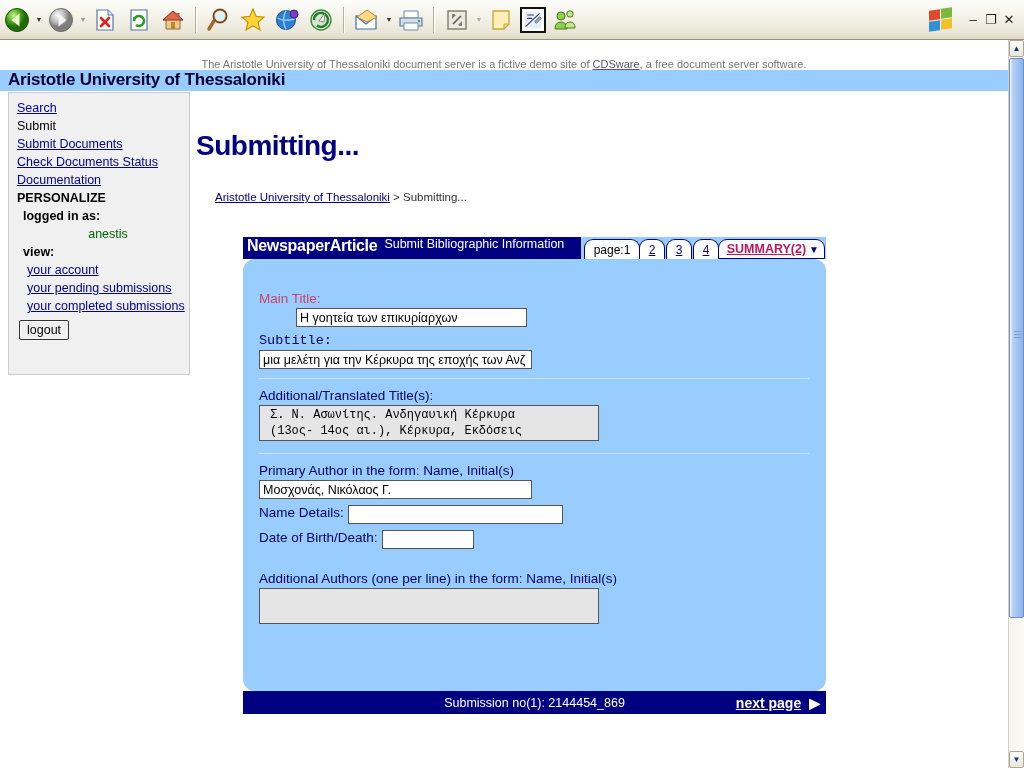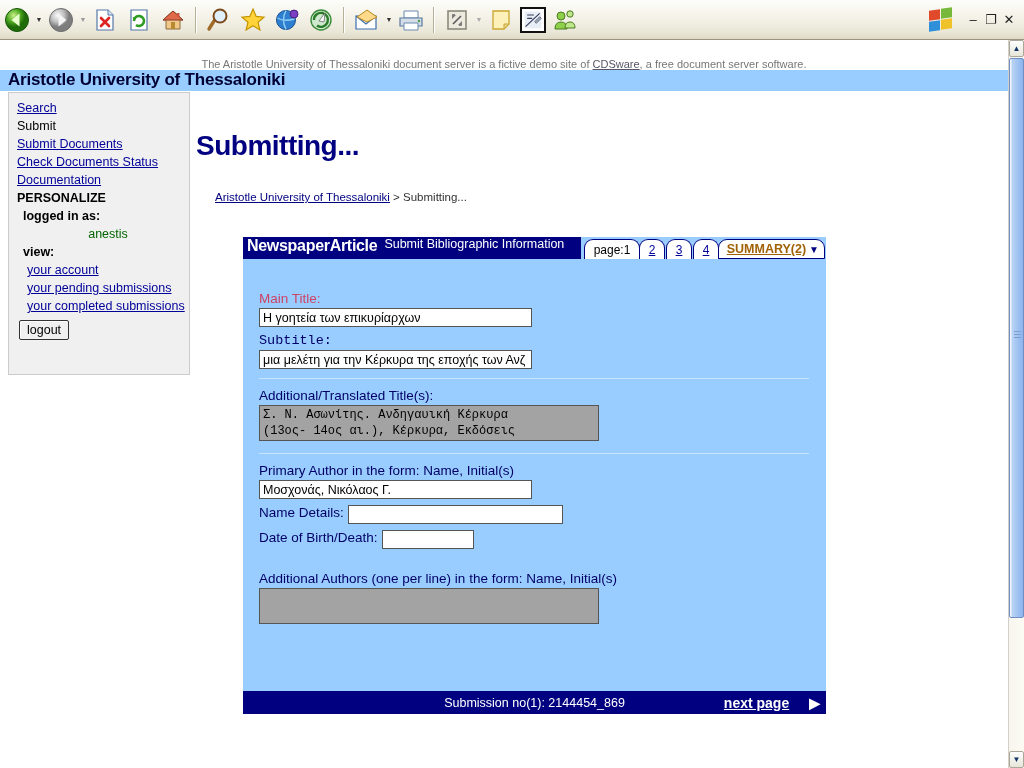--- a/index.html
+++ b/index.html
@@ -138,7 +138,7 @@
     font-size: 12.5px; font-weight: bold;
     display: flex; align-items: center; padding: 0 5px 0 8px; gap: 3px;
   }
-  #tab-summary a { color: #a16207; text-decoration: underline; }
+  #tab-summary a { color: #be185d; text-decoration: underline; }
   .tri-down { font-size: 10px; color: #000080; }
 
   #form-body {

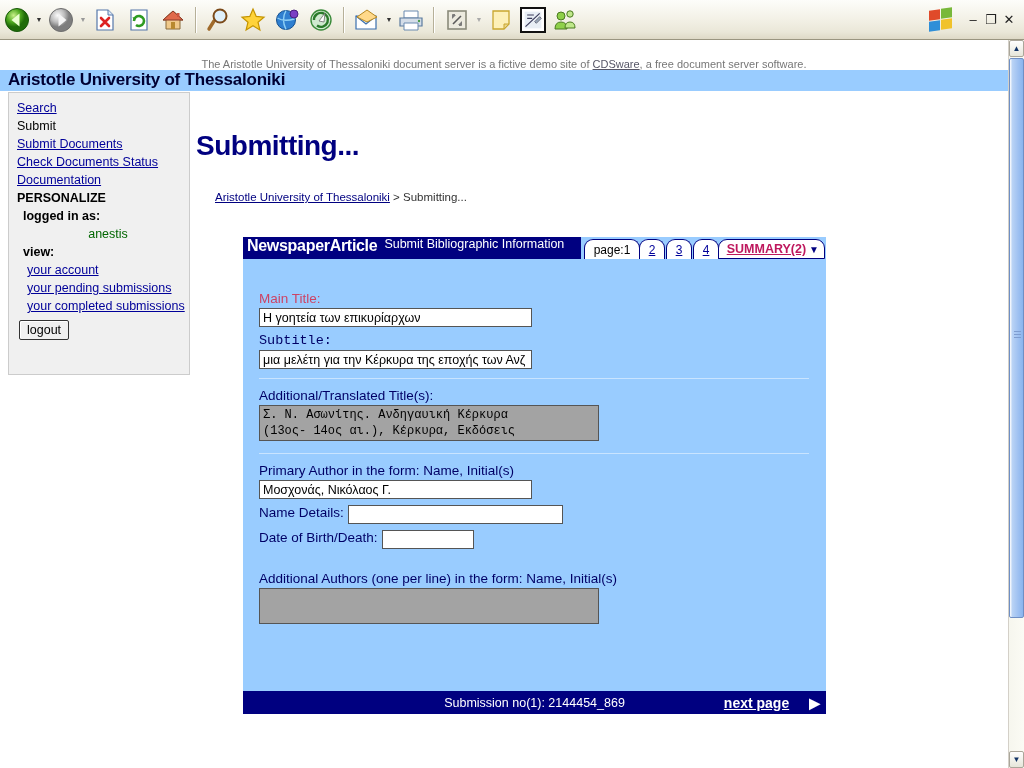--- a/index.html
+++ b/index.html
@@ -145,7 +145,7 @@
     position: relative; width: 583px; height: 432px;
     background: #99ccff;
     padding: 32px 0 0 16px;
-    font-size: 13.5px; color: #000066;
+    font-size: 13.5px; color: #000066; border-radius: 12px;
   }
   .fld-label { color: #000066; margin-bottom: 2px; }
   .fld-label.req { color: #cc4466; }

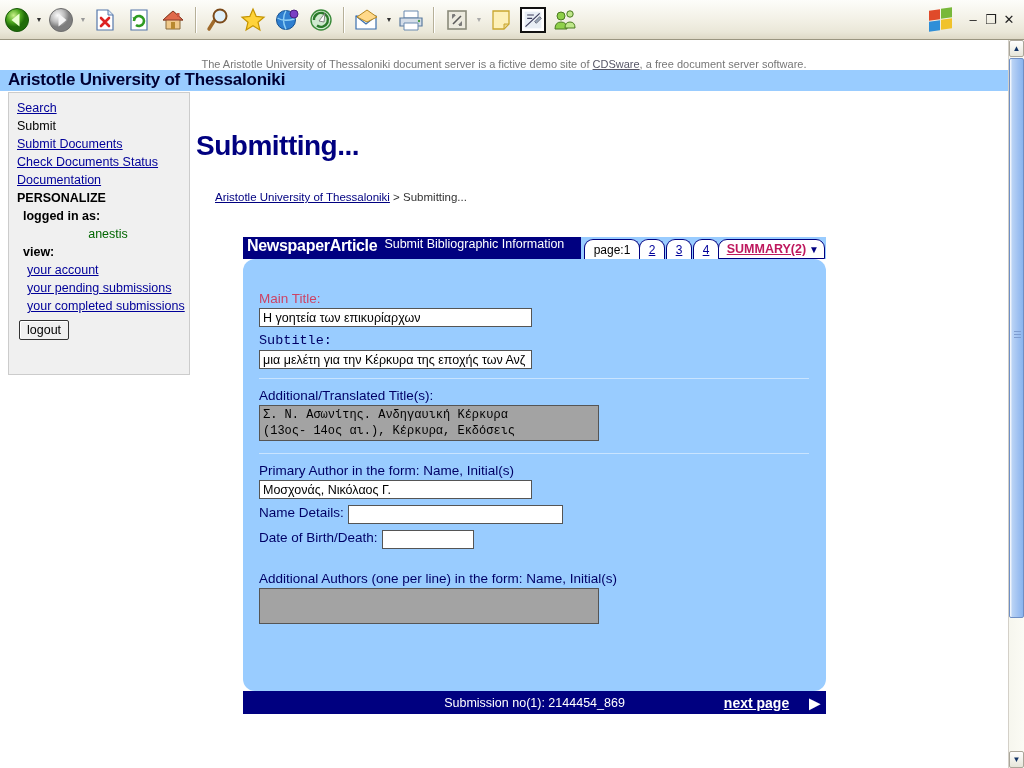--- a/index.html
+++ b/index.html
@@ -445,7 +445,7 @@
     <div id="form-body">
 
       <div class="fld-label req">Main Title:</div>
-      <input class="f-input" style="width: 273px;" value="Η γοητεία των επικυρίαρχων">
+      <input class="f-input" style="width: 231px; margin-left: 37px;" value="Η γοητεία των επικυρίαρχων">
 
       <div class="fld-label" style="margin-top:6px;font-family:Liberation Mono, monospace;">Subtitle:</div>
       <input class="f-input" style="width: 273px;" value="μια μελέτη για την Κέρκυρα της εποχής των Ανζ">

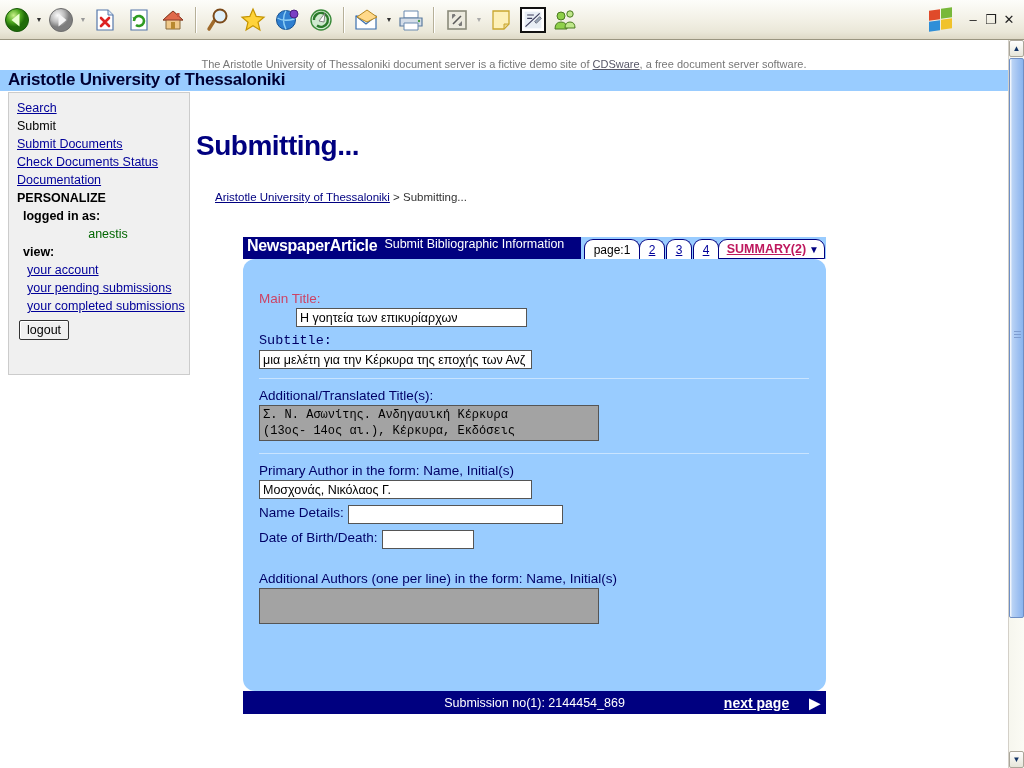--- a/index.html
+++ b/index.html
@@ -159,8 +159,8 @@
   .f-area {
     font-family: "Liberation Mono", monospace;
     font-size: 12px; color: #000000;
-    border: 1px solid #555555; background: #a3a3a3;
-    padding: 1px 3px; resize: none; outline: none;
+    border: 1px solid #555555; background: #e5e5e5;
+    padding: 1px 10px; resize: none; outline: none;
     line-height: 16px;
   }
   .hr-sep {

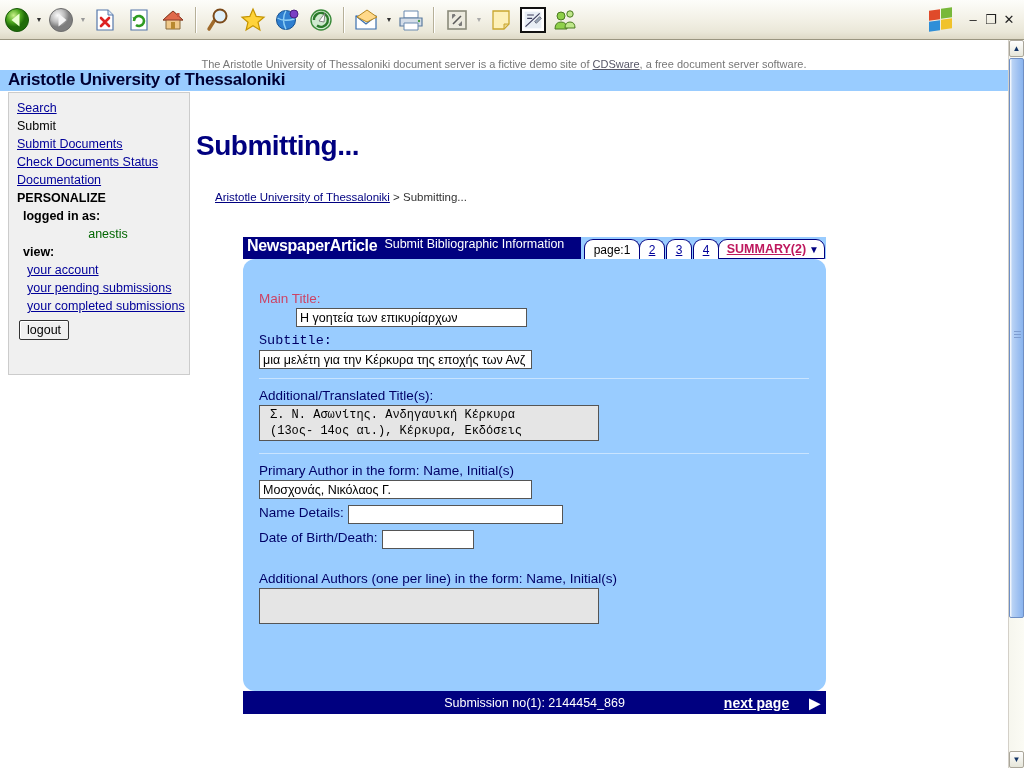--- a/index.html
+++ b/index.html
@@ -181,7 +181,7 @@
   #next-page {
     position: absolute; right: 6px;
     font-size: 14px; font-weight: bold; color: #ffffff;
-    display: flex; align-items: center; gap: 20px;
+    display: flex; align-items: center; gap: 8px;
   }
   #next-page .np-text { text-decoration: underline; }
 

